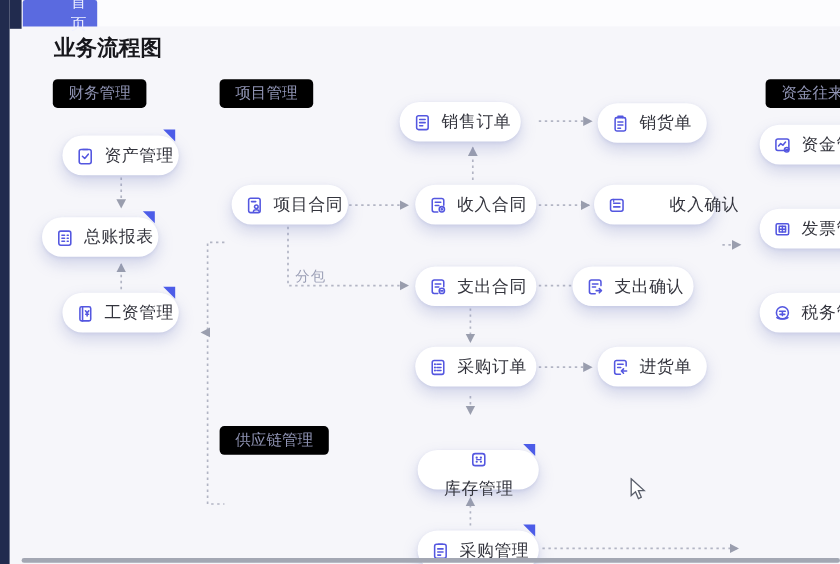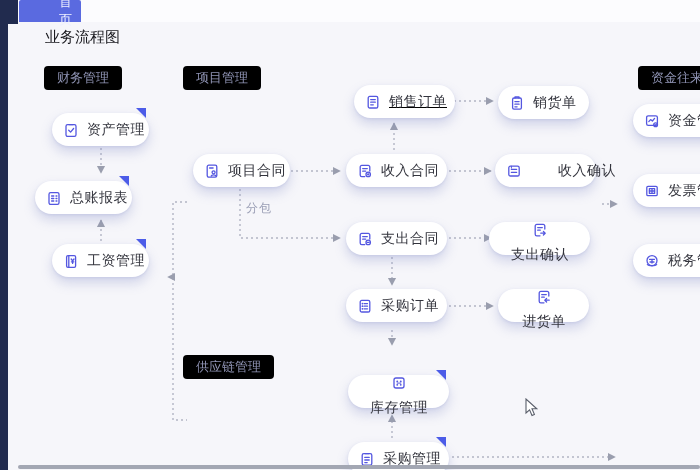--- a/index.html
+++ b/index.html
@@ -12,7 +12,7 @@
   .tab { position:absolute; left:19px; top:0; width:62px; height:22px; background:#5a6ae0;
          color:#eef0ff; font-size:13px; display:flex; align-items:center; justify-content:center;
          border-radius:2px 2px 0 0; letter-spacing:1px;padding-left:40px; }
-  .page-title { position:absolute; left:45px; top:28px; font-size:15px; font-weight:normal; color:#17171c; }
+  .page-title { position:absolute; left:45px; top:28px; font-size:18px; font-weight:bold; color:#17171c; }
   .gtag { position:absolute; background:#000000; color:#8f93b3; font-size:13px; height:24px;
           line-height:24px; padding:0 13px; border-radius:4px; white-space:nowrap; }
   .node { position:absolute; height:33px; background:#ffffff; border-radius:17px;

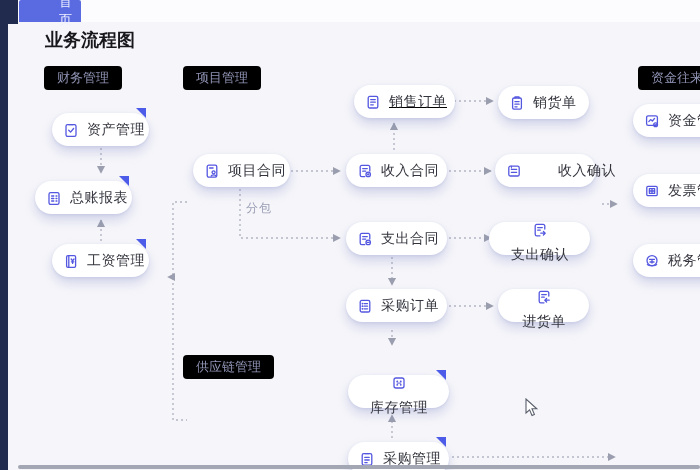--- a/index.html
+++ b/index.html
@@ -119,7 +119,7 @@
   <span class="nlabel">项目合同</span>
 </div>
 
-<div class="node" style="left:354px;top:85px;width:101px;text-decoration:underline;">
+<div class="node" style="left:333px;top:85px;width:101px;">
   <svg width="16" height="16" viewBox="0 0 16 16">
       <g fill="none" stroke="#5457e0" stroke-width="1.3" stroke-linecap="round">
         <rect x="3.2" y="2.4" width="9.6" height="11.6" rx="1.6"></rect>

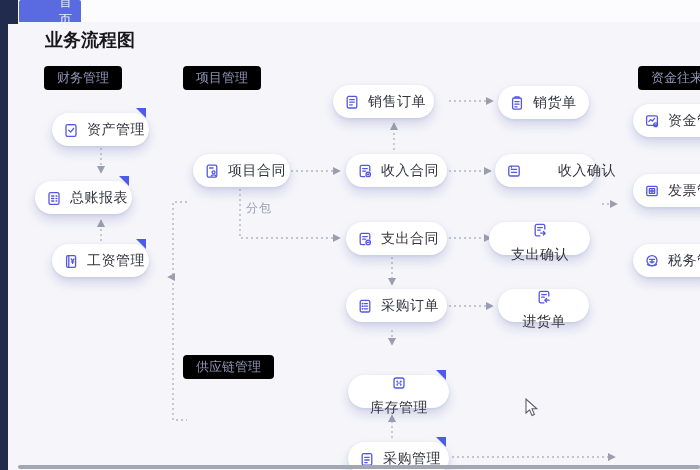--- a/index.html
+++ b/index.html
@@ -69,7 +69,7 @@
   </g>
 </svg>
 
-<div class="edge-label" style="left:246px;top:200px;">分包</div>
+<div class="edge-label" style="left:246px;top:222px;">分包</div>
 
 <div class="node" style="left:52px;top:113px;width:97px;">
   <span class="tri"></span>

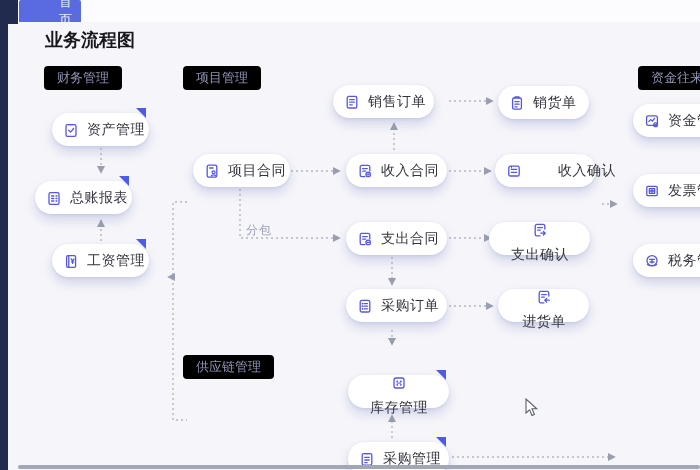--- a/index.html
+++ b/index.html
@@ -210,7 +210,7 @@
   <span class="nlabel">收入确认</span>
 </div>
 
-<div class="node" style="left:489px;top:222px;width:101px;flex-direction:column;">
+<div class="node" style="left:477px;top:222px;width:101px;">
   <svg width="16" height="16" viewBox="0 0 16 16">
       <g fill="none" stroke="#5457e0" stroke-width="1.3" stroke-linecap="round" stroke-linejoin="round">
         <path d="M12.8,7 V4 a1.6,1.6 0 0 0 -1.6,-1.6 H4.8 A1.6,1.6 0 0 0 3.2,4 v8.2 a1.6,1.6 0 0 0 1.6,1.6 h3.2"></path>

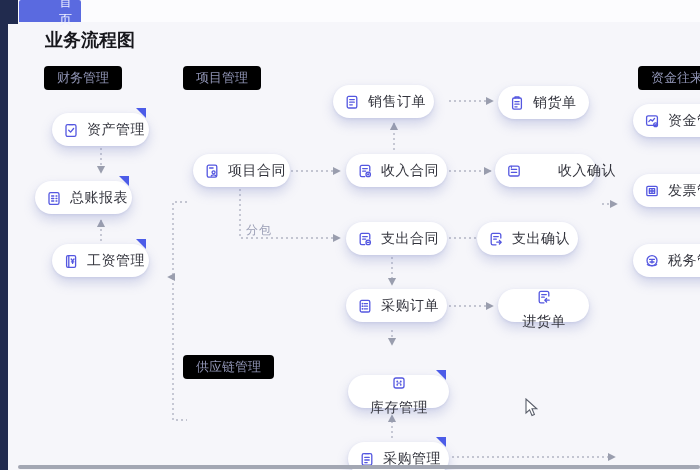--- a/index.html
+++ b/index.html
@@ -221,7 +221,7 @@
   <span class="nlabel">支出确认</span>
 </div>
 
-<div class="node" style="left:498px;top:289px;width:91px;flex-direction:column;">
+<div class="node" style="left:498px;top:289px;width:91px;">
   <svg width="16" height="16" viewBox="0 0 16 16">
       <g fill="none" stroke="#5457e0" stroke-width="1.3" stroke-linecap="round" stroke-linejoin="round">
         <path d="M12.8,7 V4 a1.6,1.6 0 0 0 -1.6,-1.6 H4.8 A1.6,1.6 0 0 0 3.2,4 v8.2 a1.6,1.6 0 0 0 1.6,1.6 h3.2"></path>

